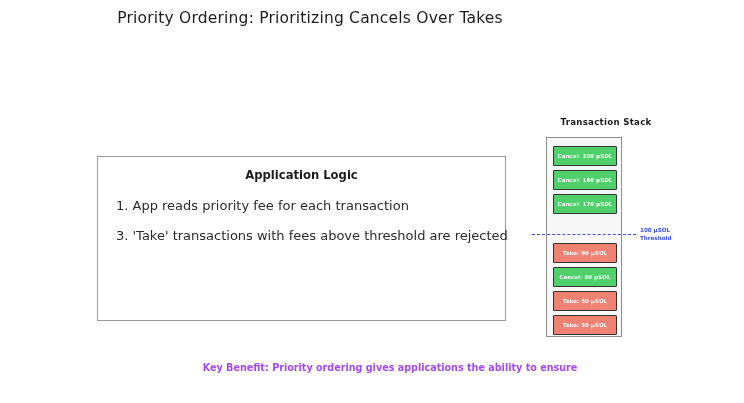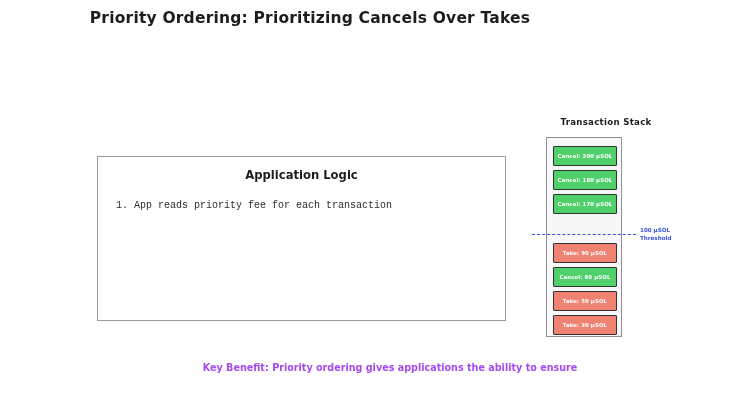--- a/index.html
+++ b/index.html
@@ -24,7 +24,7 @@
     width: 620px;
     text-align: center;
     font-size: 15.5px;
-    font-weight: 700;
+    font-weight: 400;
     letter-spacing: 0.2px;
     color: #1d1d1d;
   }

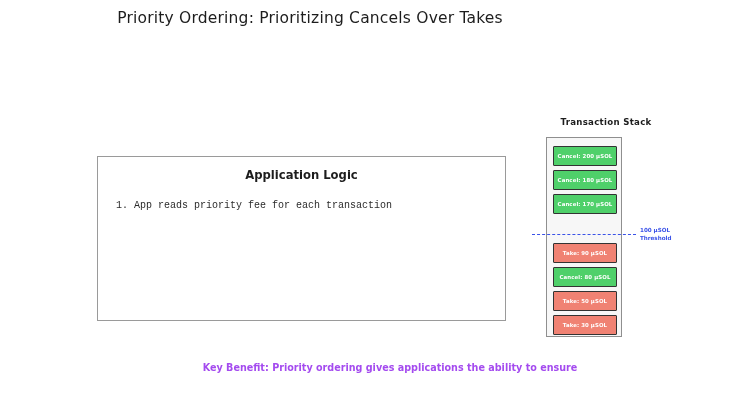--- a/index.html
+++ b/index.html
@@ -58,13 +58,12 @@
     width: 100%;
   }
   .logic-item {
-    font-size: 10px;
+    font-size: 13px;
     color: #2b2b2b;
     padding-left: 18px;
     height: 30px;
     line-height: 11px;
     white-space: nowrap;
-    font-family: Liberation Mono, monospace;
   }
 
   

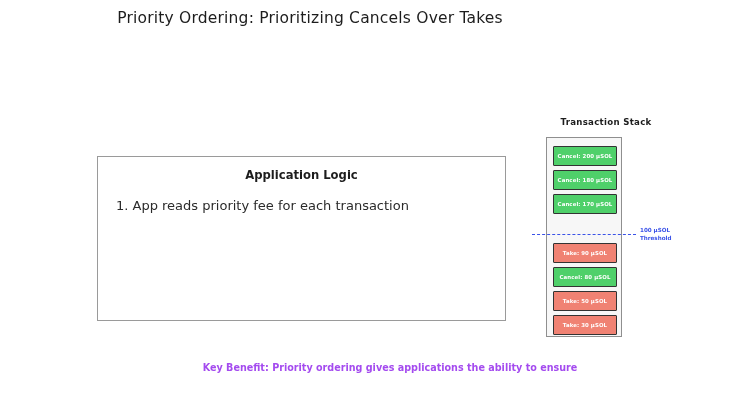--- a/index.html
+++ b/index.html
@@ -151,6 +151,7 @@
   <div id="logic-panel-title">Application Logic</div>
   <div id="logic-list">
     <div class="logic-item">1. App reads priority fee for each transaction</div>
+    <div class="logic-item">3. 'Take' transactions with fees above threshold are rejected</div>
   </div>
 </div>
 

